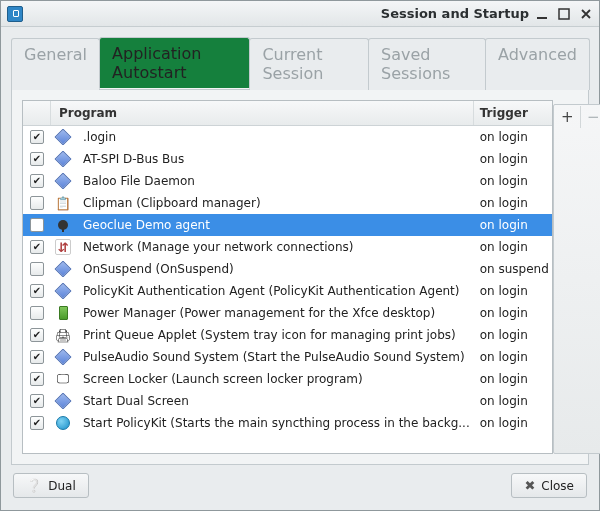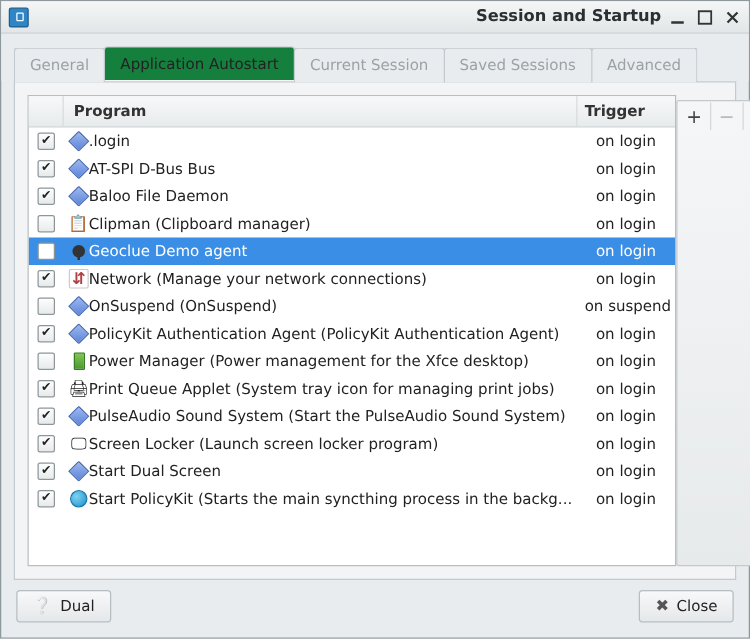--- a/index.html
+++ b/index.html
@@ -74,7 +74,7 @@
     border-top-left-radius: 3px;
     border-top-right-radius: 3px;
     cursor: pointer;
-    font-size: 12px;
+    font-size: 16px;
     position:relative;
     top:1px;
   }

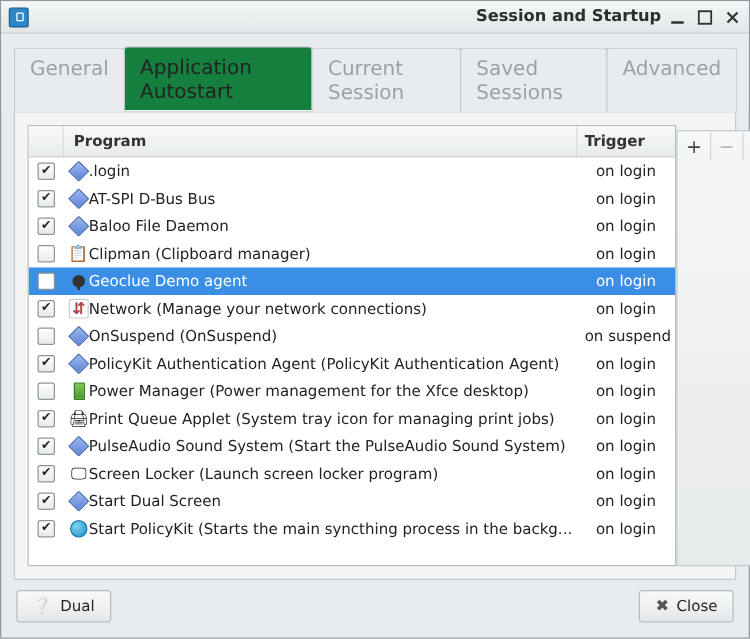--- a/index.html
+++ b/index.html
@@ -134,7 +134,7 @@
     width: 28px; display:flex; align-items:center; justify-content:center;
   }
   .row .cell-prog {
-    flex:1; display:flex; align-items:center; gap:0;
+    flex:1; display:flex; align-items:center; gap:12px;
     padding: 0 4px;
     overflow:hidden; text-overflow:ellipsis;
   }

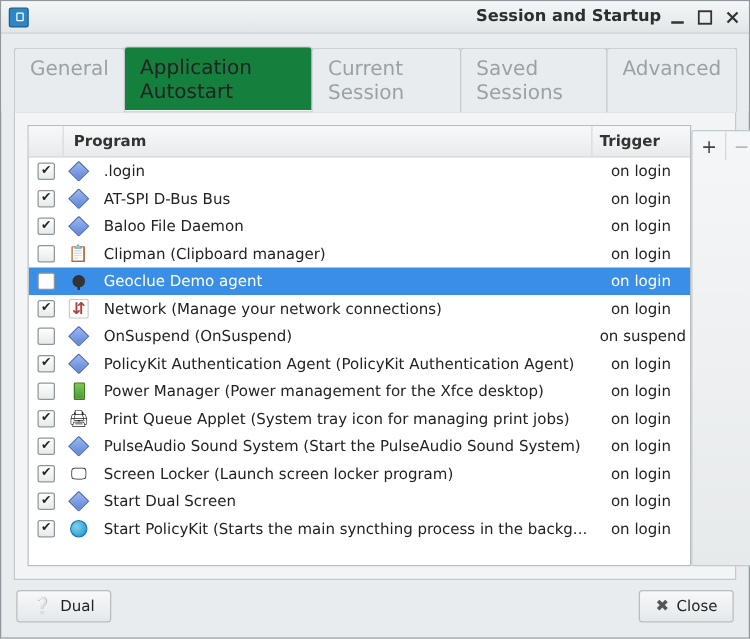--- a/index.html
+++ b/index.html
@@ -142,7 +142,7 @@
     overflow:hidden; text-overflow:ellipsis;
   }
   .row .cell-trig {
-    width: 78px; padding: 0 6px; text-align: center;
+    width: 78px; padding: 0 6px;
   }
   .row.selected {
     background: #3b8ee6;

